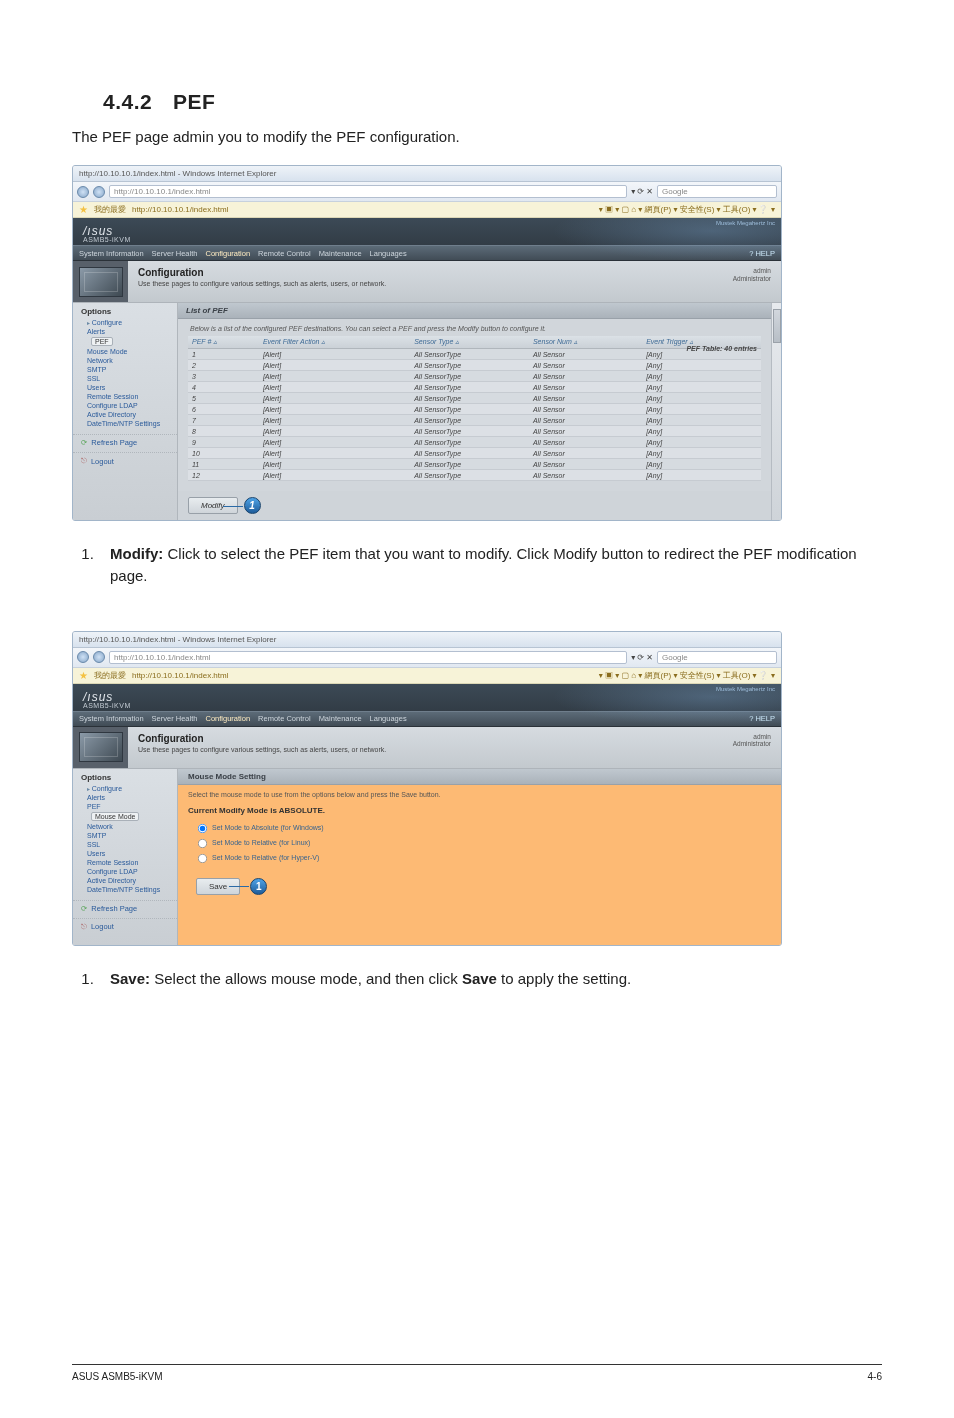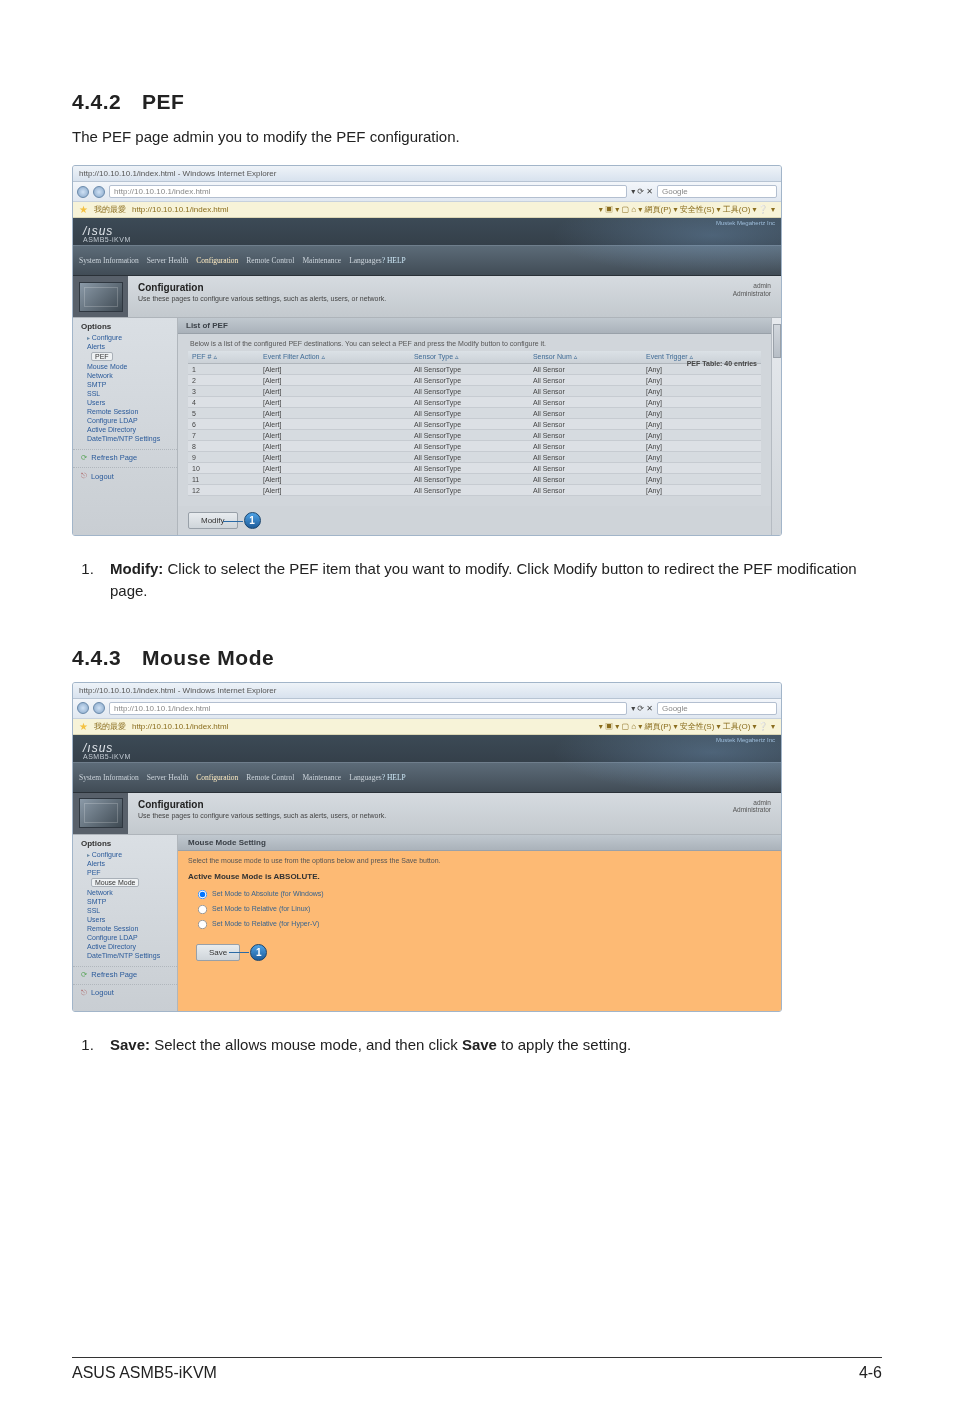--- a/index.html
+++ b/index.html
@@ -18,6 +18,7 @@
     font-weight: bold;
     margin-bottom: 12px;
     letter-spacing: 0.5px;
+    margin-left: 31px;
   }
   h2.section-title .numpart {
     display: inline-block;

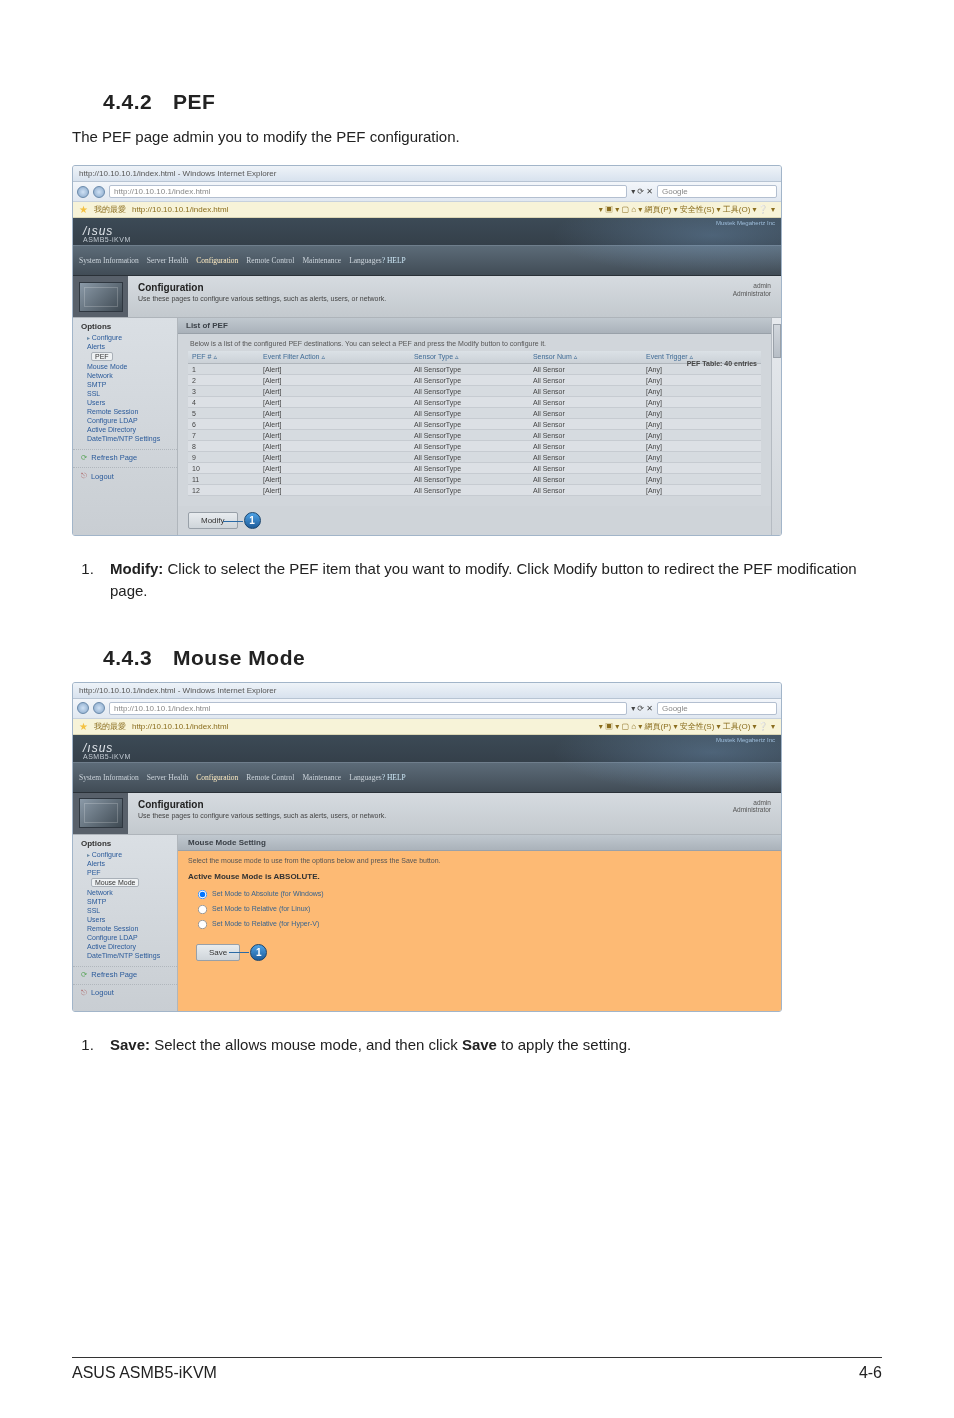--- a/index.html
+++ b/index.html
@@ -96,14 +96,14 @@
   }
   .menu-bar {
     background: linear-gradient(#5c6b78,#414c56);
-    height:31px;
+    height:16px;
     display:flex; align-items:center;
     font-size:7.5px;
     color:#cdd5dc;
     padding:0 6px;
+    justify-content:space-between;
     border-top:1px solid #6f7e8c;
     border-bottom:1px solid #2a3138;
-    font-family:Liberation Serif, serif;
   }
   .menu-items { display:flex; gap:8px; }
   .menu-items span.active { color:#ffecc2; }

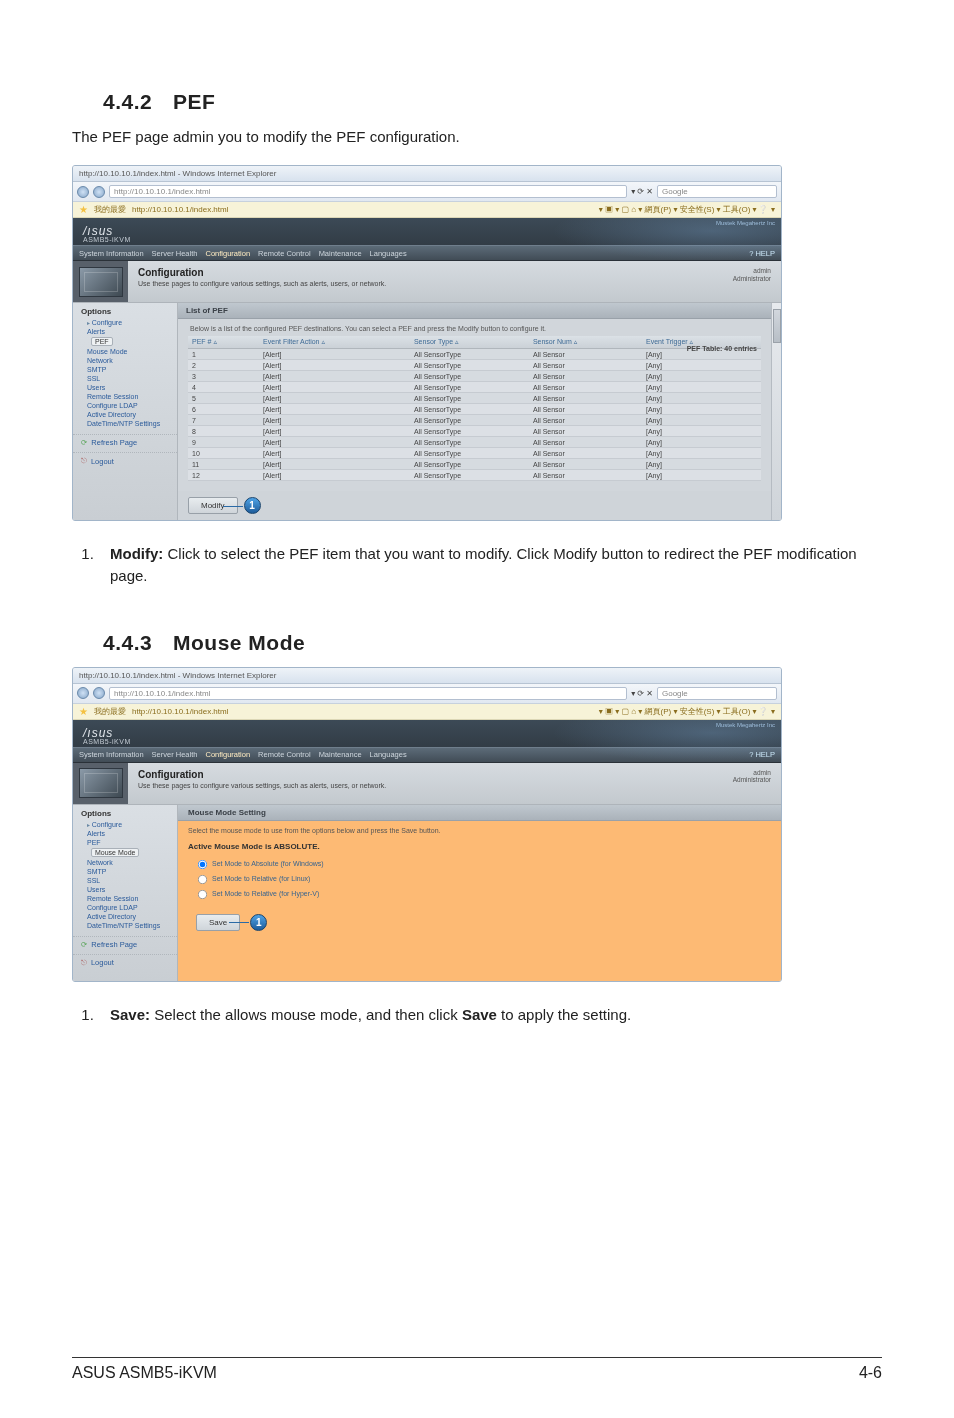--- a/index.html
+++ b/index.html
@@ -291,7 +291,7 @@
         </div>
     </div>
     <div class="main-panel" style="display:flex;">
-      <div style="flex:1; display:flex; flex-direction:column;">
+      <div style="flex:1; display:flex; flex-direction:column;font-style:italic;">
         <div class="grid-header">List of PEF</div>
         <div class="panel-pad" style="position:relative;">
           <div class="subtext">Below is a list of the configured PEF destinations. You can select a PEF and press the Modify button to configure it.</div>

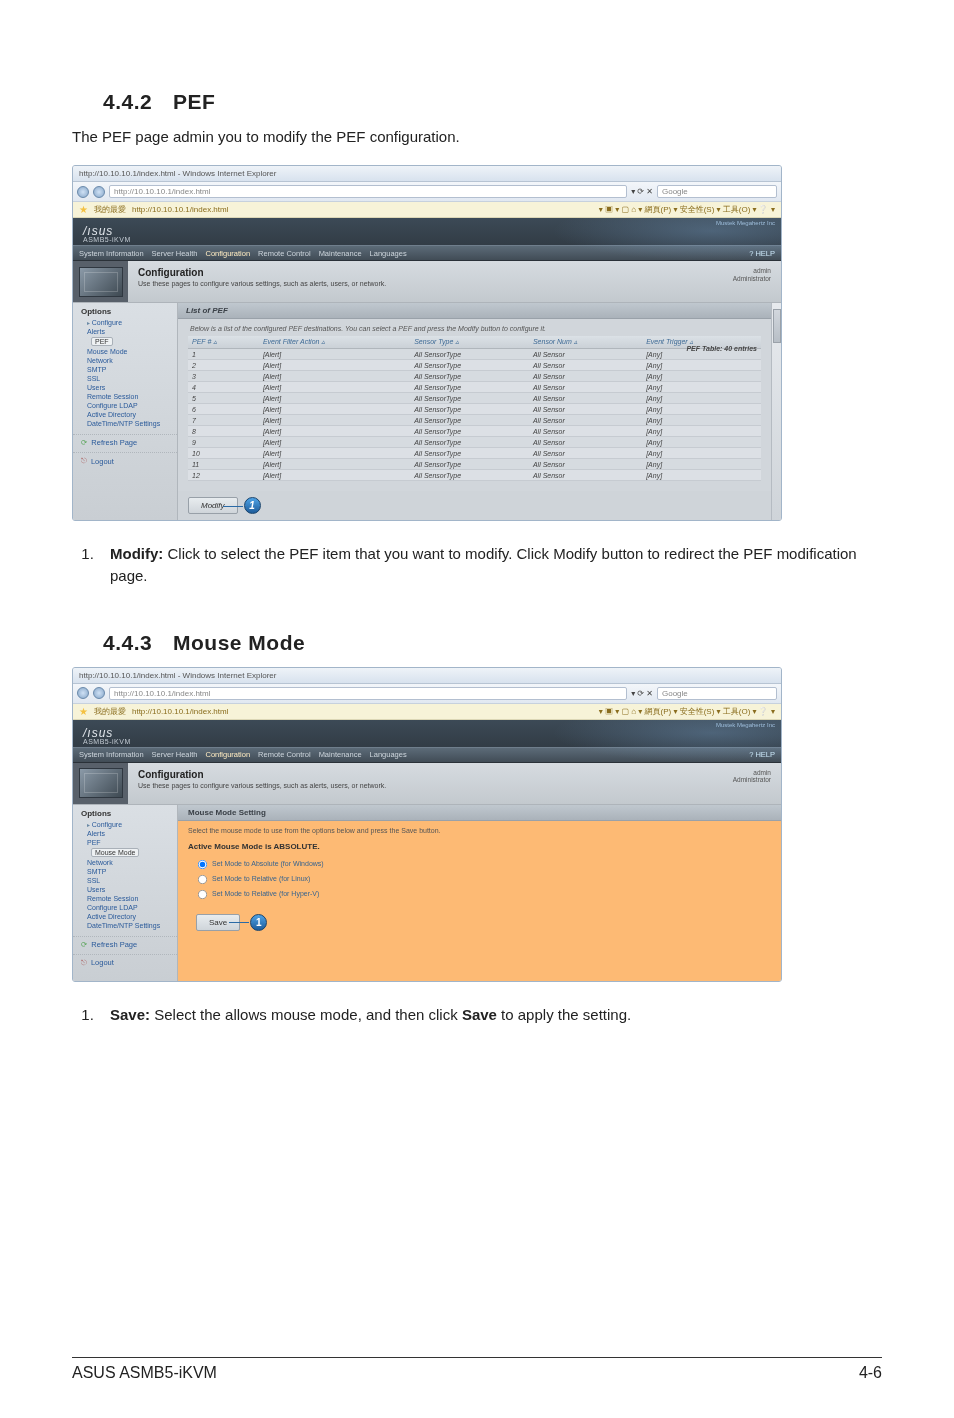--- a/index.html
+++ b/index.html
@@ -413,9 +413,6 @@
 </ol>
 
 <div class="sec-block">
-  <h2 class="section-title">
-    <span class="numpart">4.4.3</span><span>Mouse Mode</span>
-  </h2>
 
   <div class="screenshot">
     <div class="ss-titlebar">http://10.10.10.1/index.html - Windows Internet Explorer</div>

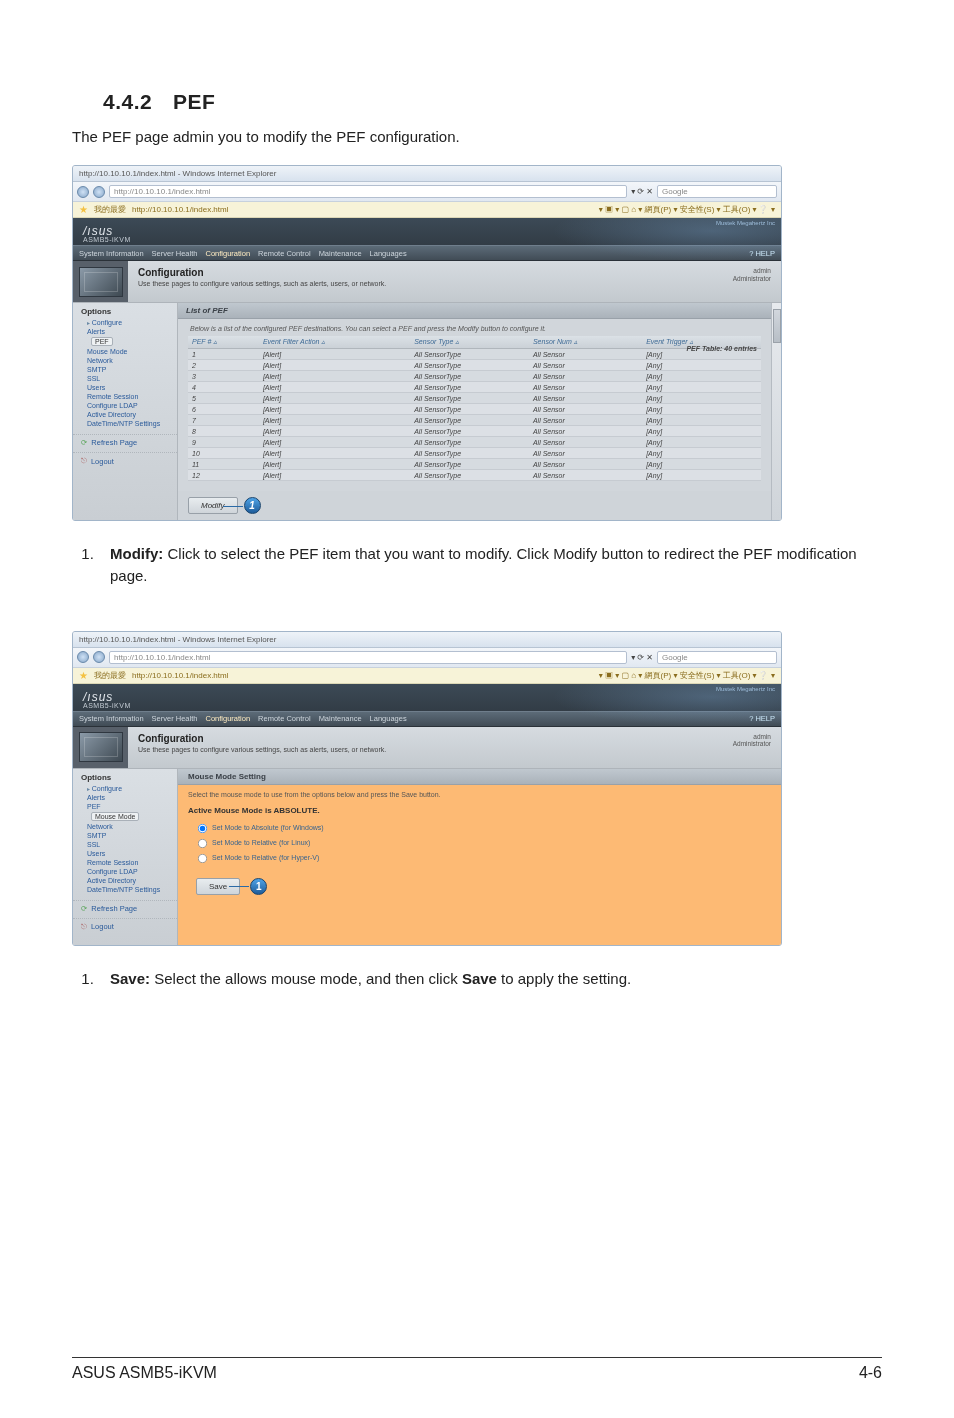--- a/index.html
+++ b/index.html
@@ -493,7 +493,7 @@
       <div class="main-panel mm-body">
         <div class="mm-head">Mouse Mode Setting</div>
         <div class="mm-inst">Select the mouse mode to use from the options below and press the Save button.</div>
-        <div class="mm-strong">Active Mouse Mode is ABSOLUTE.</div>
+        <div class="mm-strong">Current Modify Mode is ABSOLUTE.</div>
         <div class="mm-opts">
           <label><input type="radio" checked="" style=""><span>Set Mode to Absolute (for Windows)</span></label>
           <label><input type="radio" style=""><span>Set Mode to Relative (for Linux)</span></label>

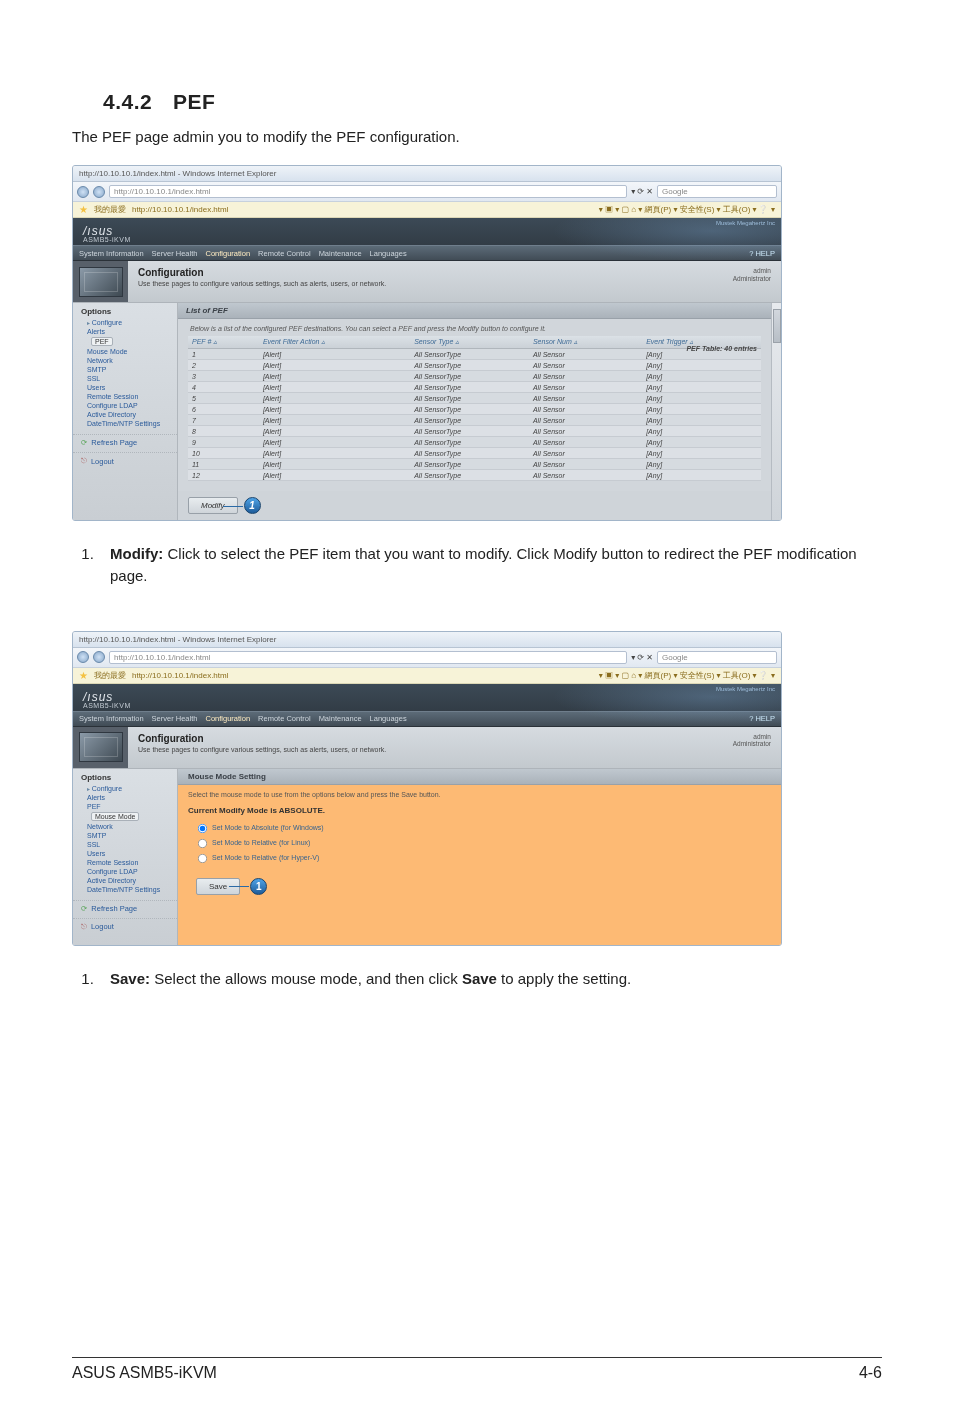--- a/index.html
+++ b/index.html
@@ -199,7 +199,7 @@
     left:72px; right:72px;
     border-top:1px solid #333;
     padding-top:6px;
-    font-size:16px;
+    font-size:10px;
     display:flex; justify-content:space-between;
     color:#222;
   }

